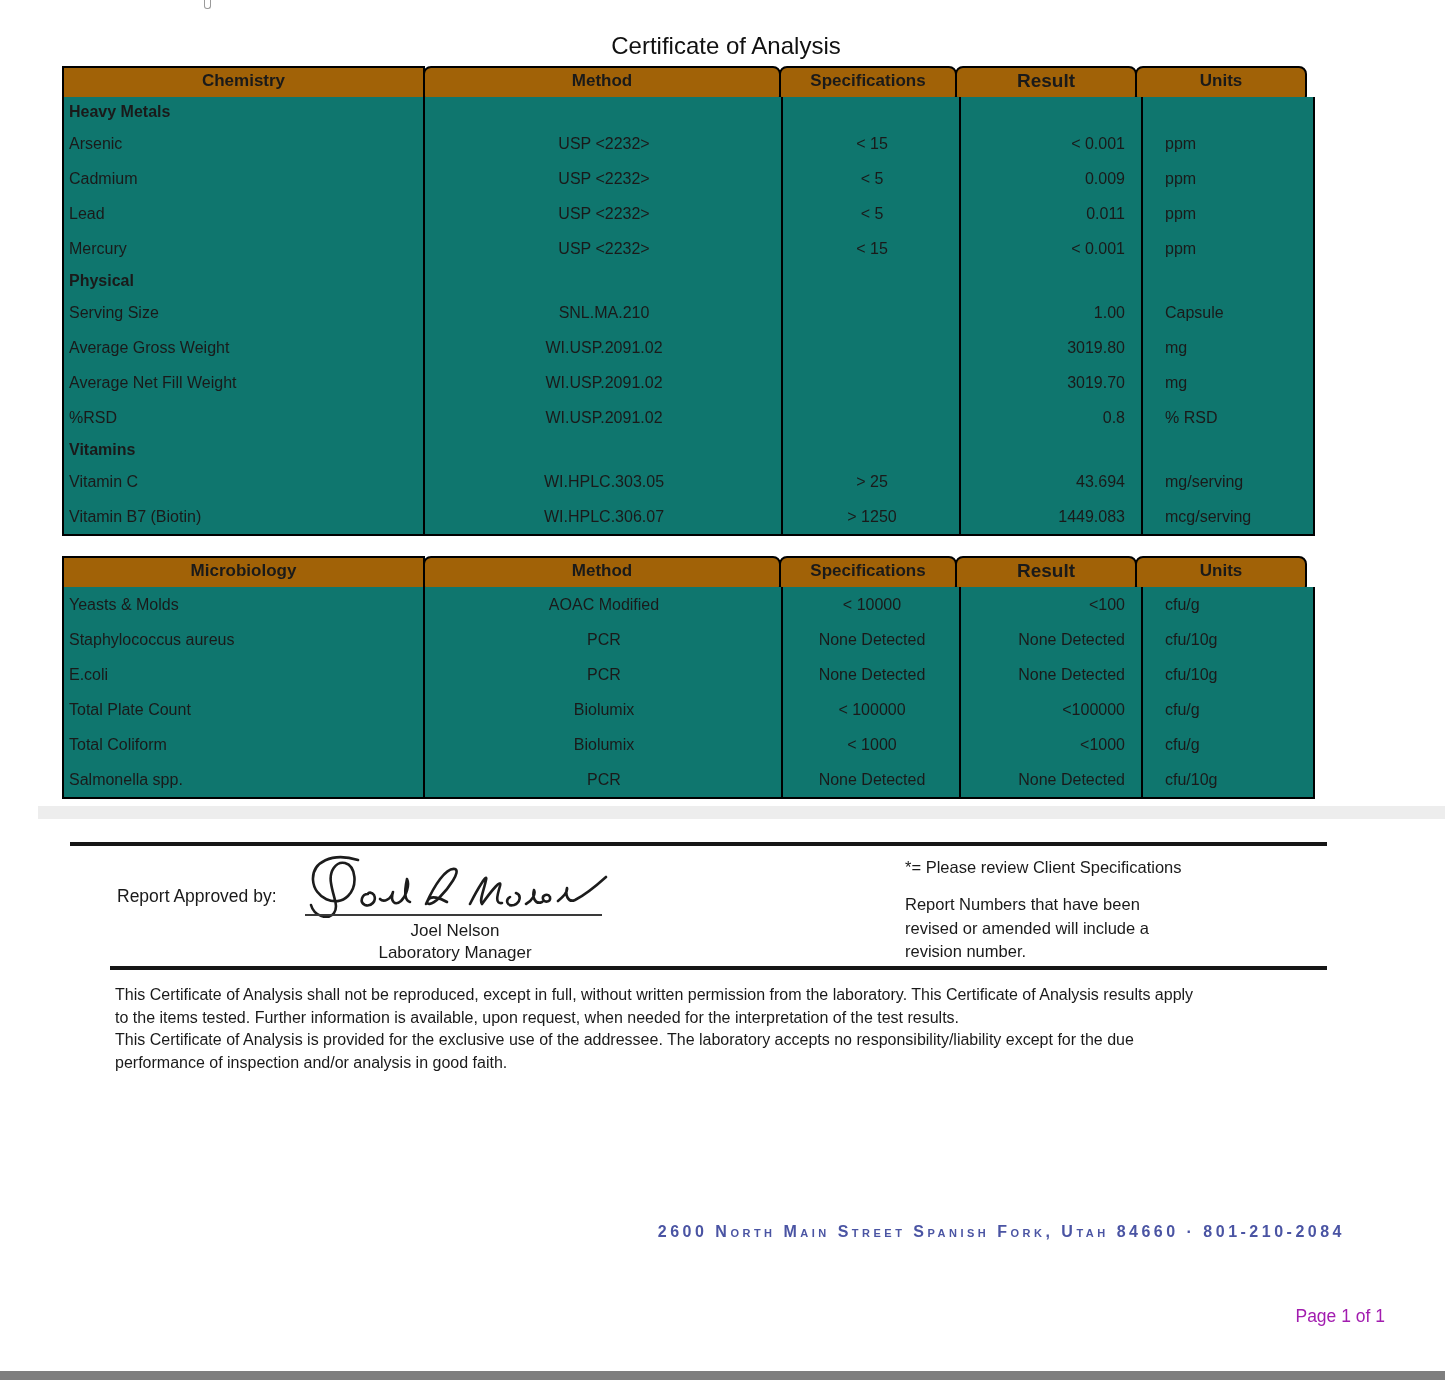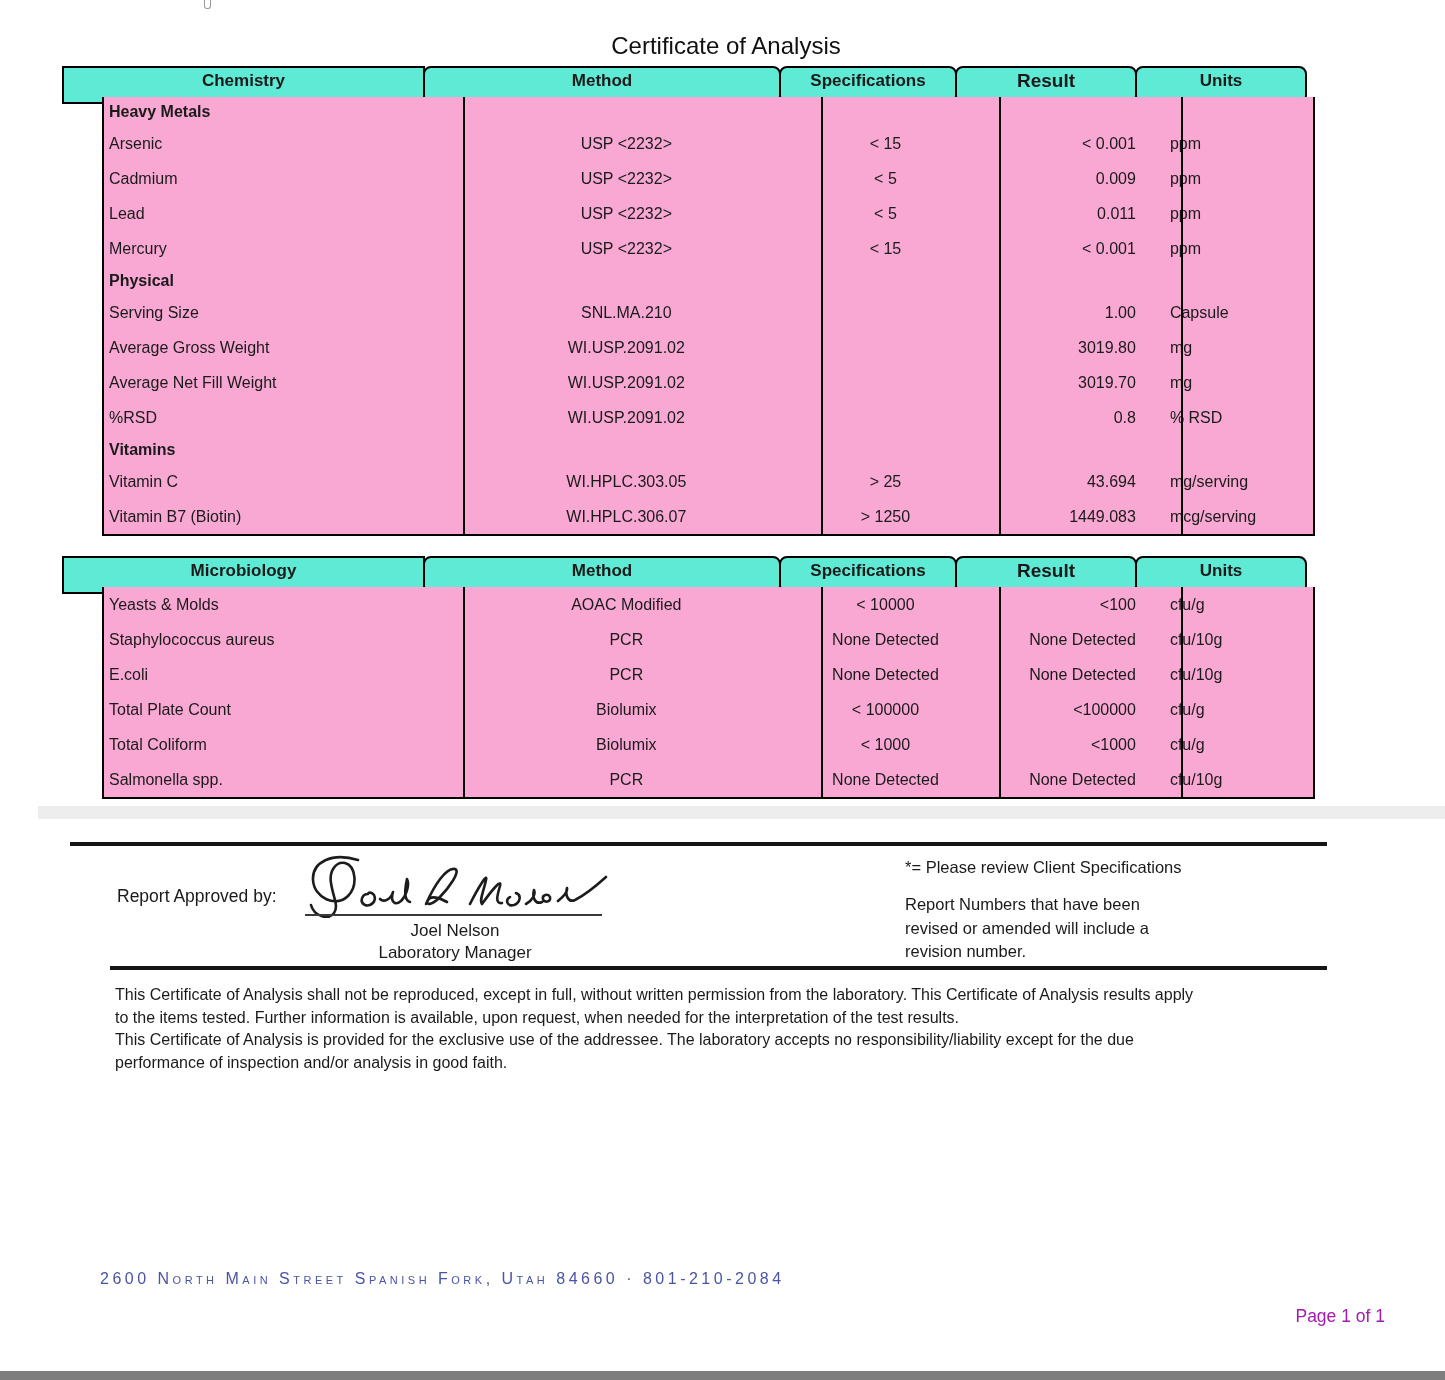--- a/index.html
+++ b/index.html
@@ -18,7 +18,7 @@
   .t2{top:556px;}
   .thead{display:flex;height:29px;box-sizing:border-box;}
   .hcell{box-sizing:border-box;border:2px solid #000;height:38px;line-height:25px;
-         text-align:center;font-weight:bold;font-size:17px;background:#5eead4;}
+         text-align:center;font-weight:bold;font-size:17px;background:#a16207;}
   .hcell + .hcell{margin-left:-2px;border-radius:8px;}
   .hc-result{font-size:19px;}
   .w1{width:363px;} .w2{width:358px;} .w3{width:178px;} .w4{width:182px;} .w5{width:172px;}

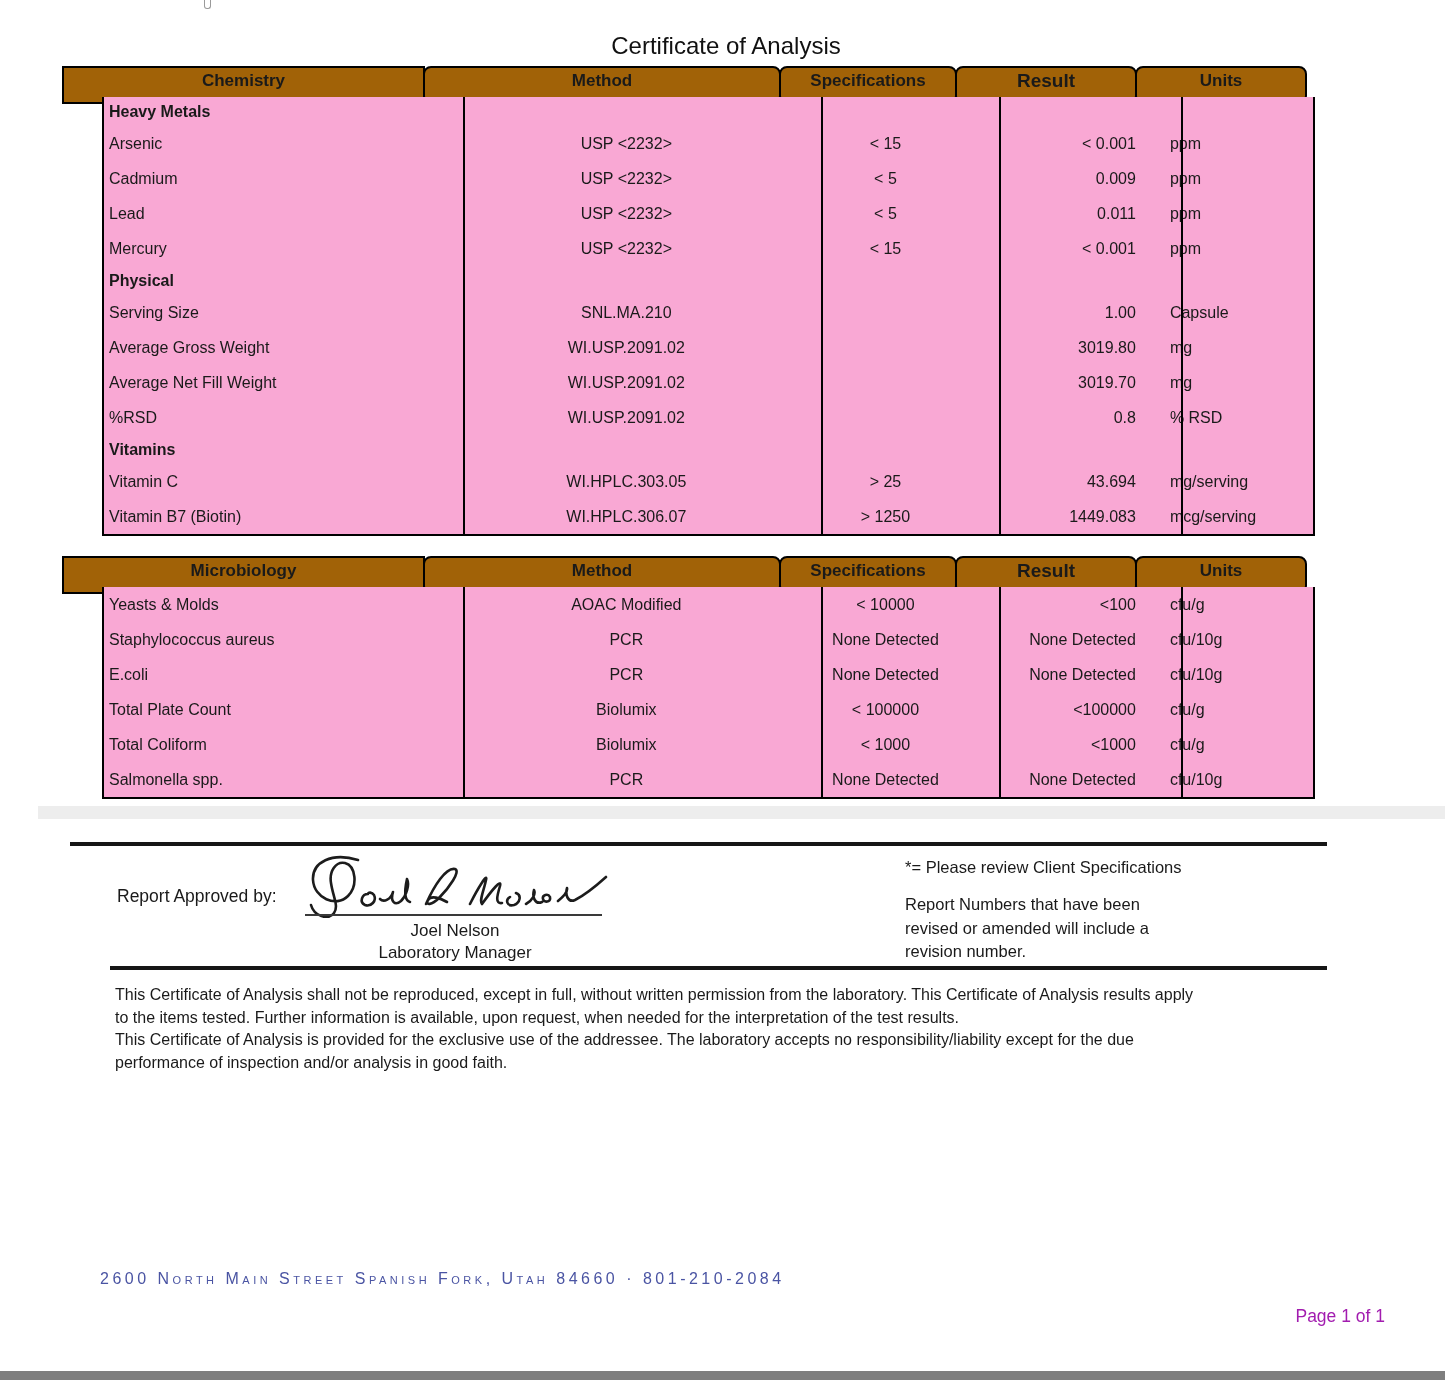--- a/index.html
+++ b/index.html
@@ -23,7 +23,7 @@
   .hc-result{font-size:19px;}
   .w1{width:363px;} .w2{width:358px;} .w3{width:178px;} .w4{width:182px;} .w5{width:172px;}
 
-  .tbody{position:relative;box-sizing:border-box;border:2px solid #000;border-top:none;margin-top:2px;background:#f9a8d4;margin-left:40px;}
+  .tbody{position:relative;box-sizing:border-box;border:2px solid #000;border-top:none;margin-top:2px;background:#0f766e;}
   .vline{position:absolute;top:0;bottom:0;width:2px;background:#000;}
   .v1{left:359px;} .v2{left:717px;} .v3{left:895px;} .v4{left:1077px;}
   .trow{display:flex;height:35px;line-height:35px;font-size:16px;}

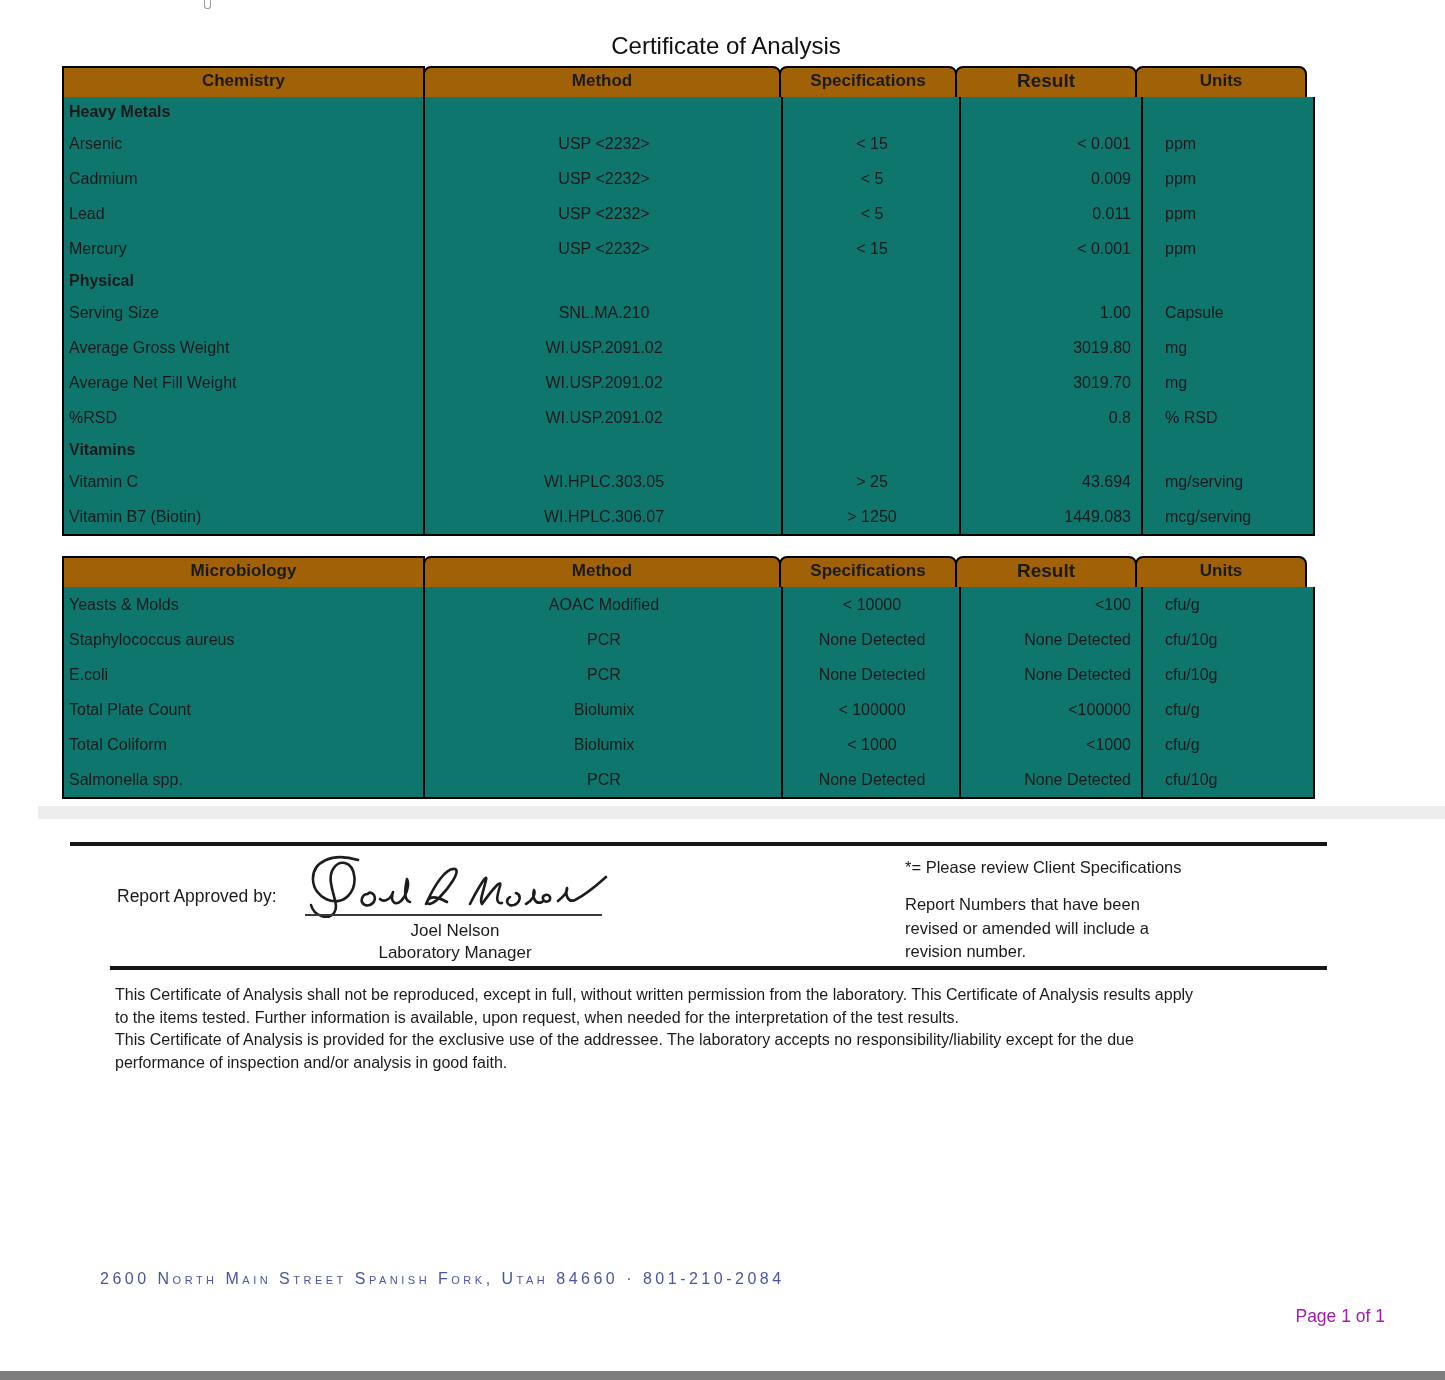--- a/index.html
+++ b/index.html
@@ -32,7 +32,7 @@
   .c-name{width:361px;padding-left:5px;text-align:left;}
   .c-method{width:358px;text-align:center;}
   .c-spec{width:178px;text-align:center;}
-  .c-result{width:182px;text-align:right;padding-right:12px;}
+  .c-result{width:182px;text-align:right;padding-right:18px;}
   .c-units{width:170px;text-align:left;padding-left:22px;}
 
   .grayband{left:38px;top:806px;width:1407px;height:13px;background:#ededed;}

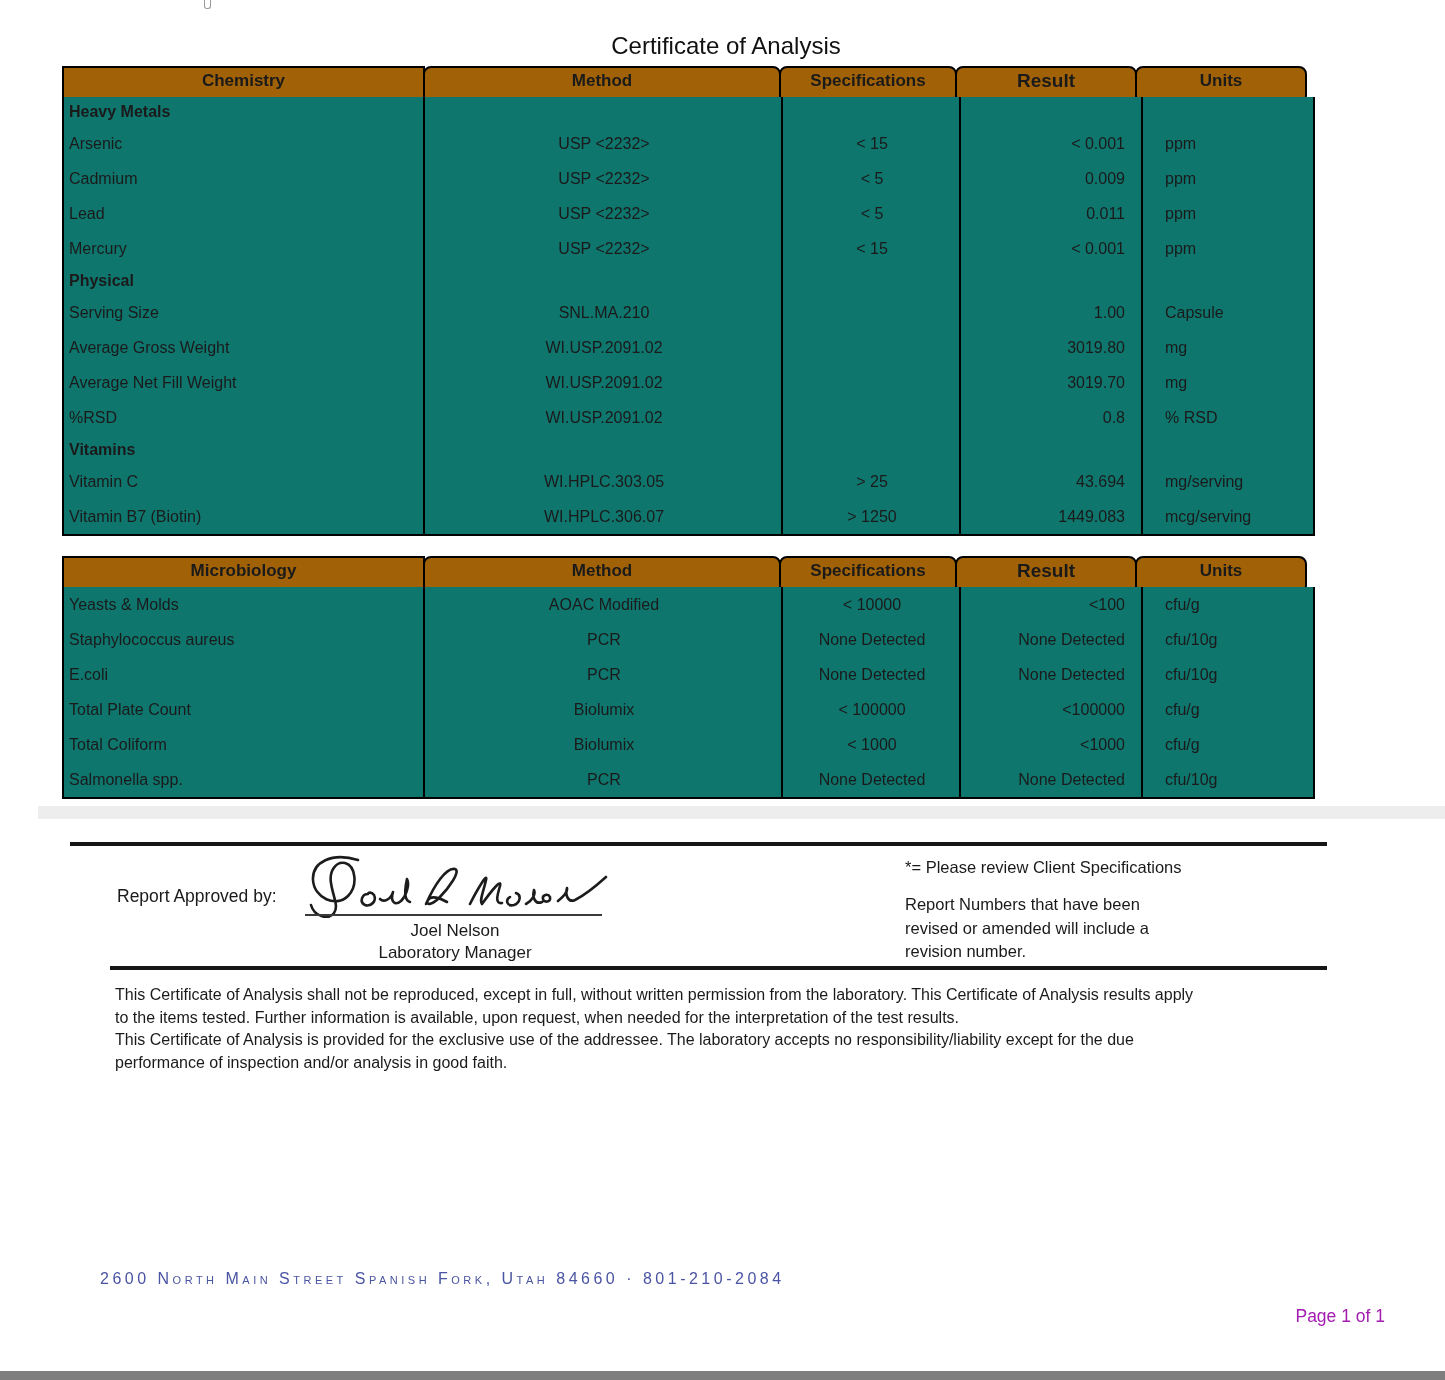--- a/index.html
+++ b/index.html
@@ -52,8 +52,8 @@
 
   .disclaimer{left:115px;top:984px;width:1195px;font-size:16px;line-height:22.5px;}
 
-  .address{left:100px;top:1270px;width:1245px;text-align:left;color:#4a54a3;
-           font-size:16px;font-weight:400;letter-spacing:3.5px;font-variant:small-caps;}
+  .address{left:100px;top:1223px;width:1245px;text-align:right;color:#4a54a3;
+           font-size:16px;font-weight:700;letter-spacing:3.5px;font-variant:small-caps;}
   .pagenum{left:1085px;top:1306px;width:300px;text-align:right;font-size:17.5px;color:#a21caf;}
 
   .bottombar{left:0;top:1371px;width:1445px;height:9px;background:#7e7e7e;}

